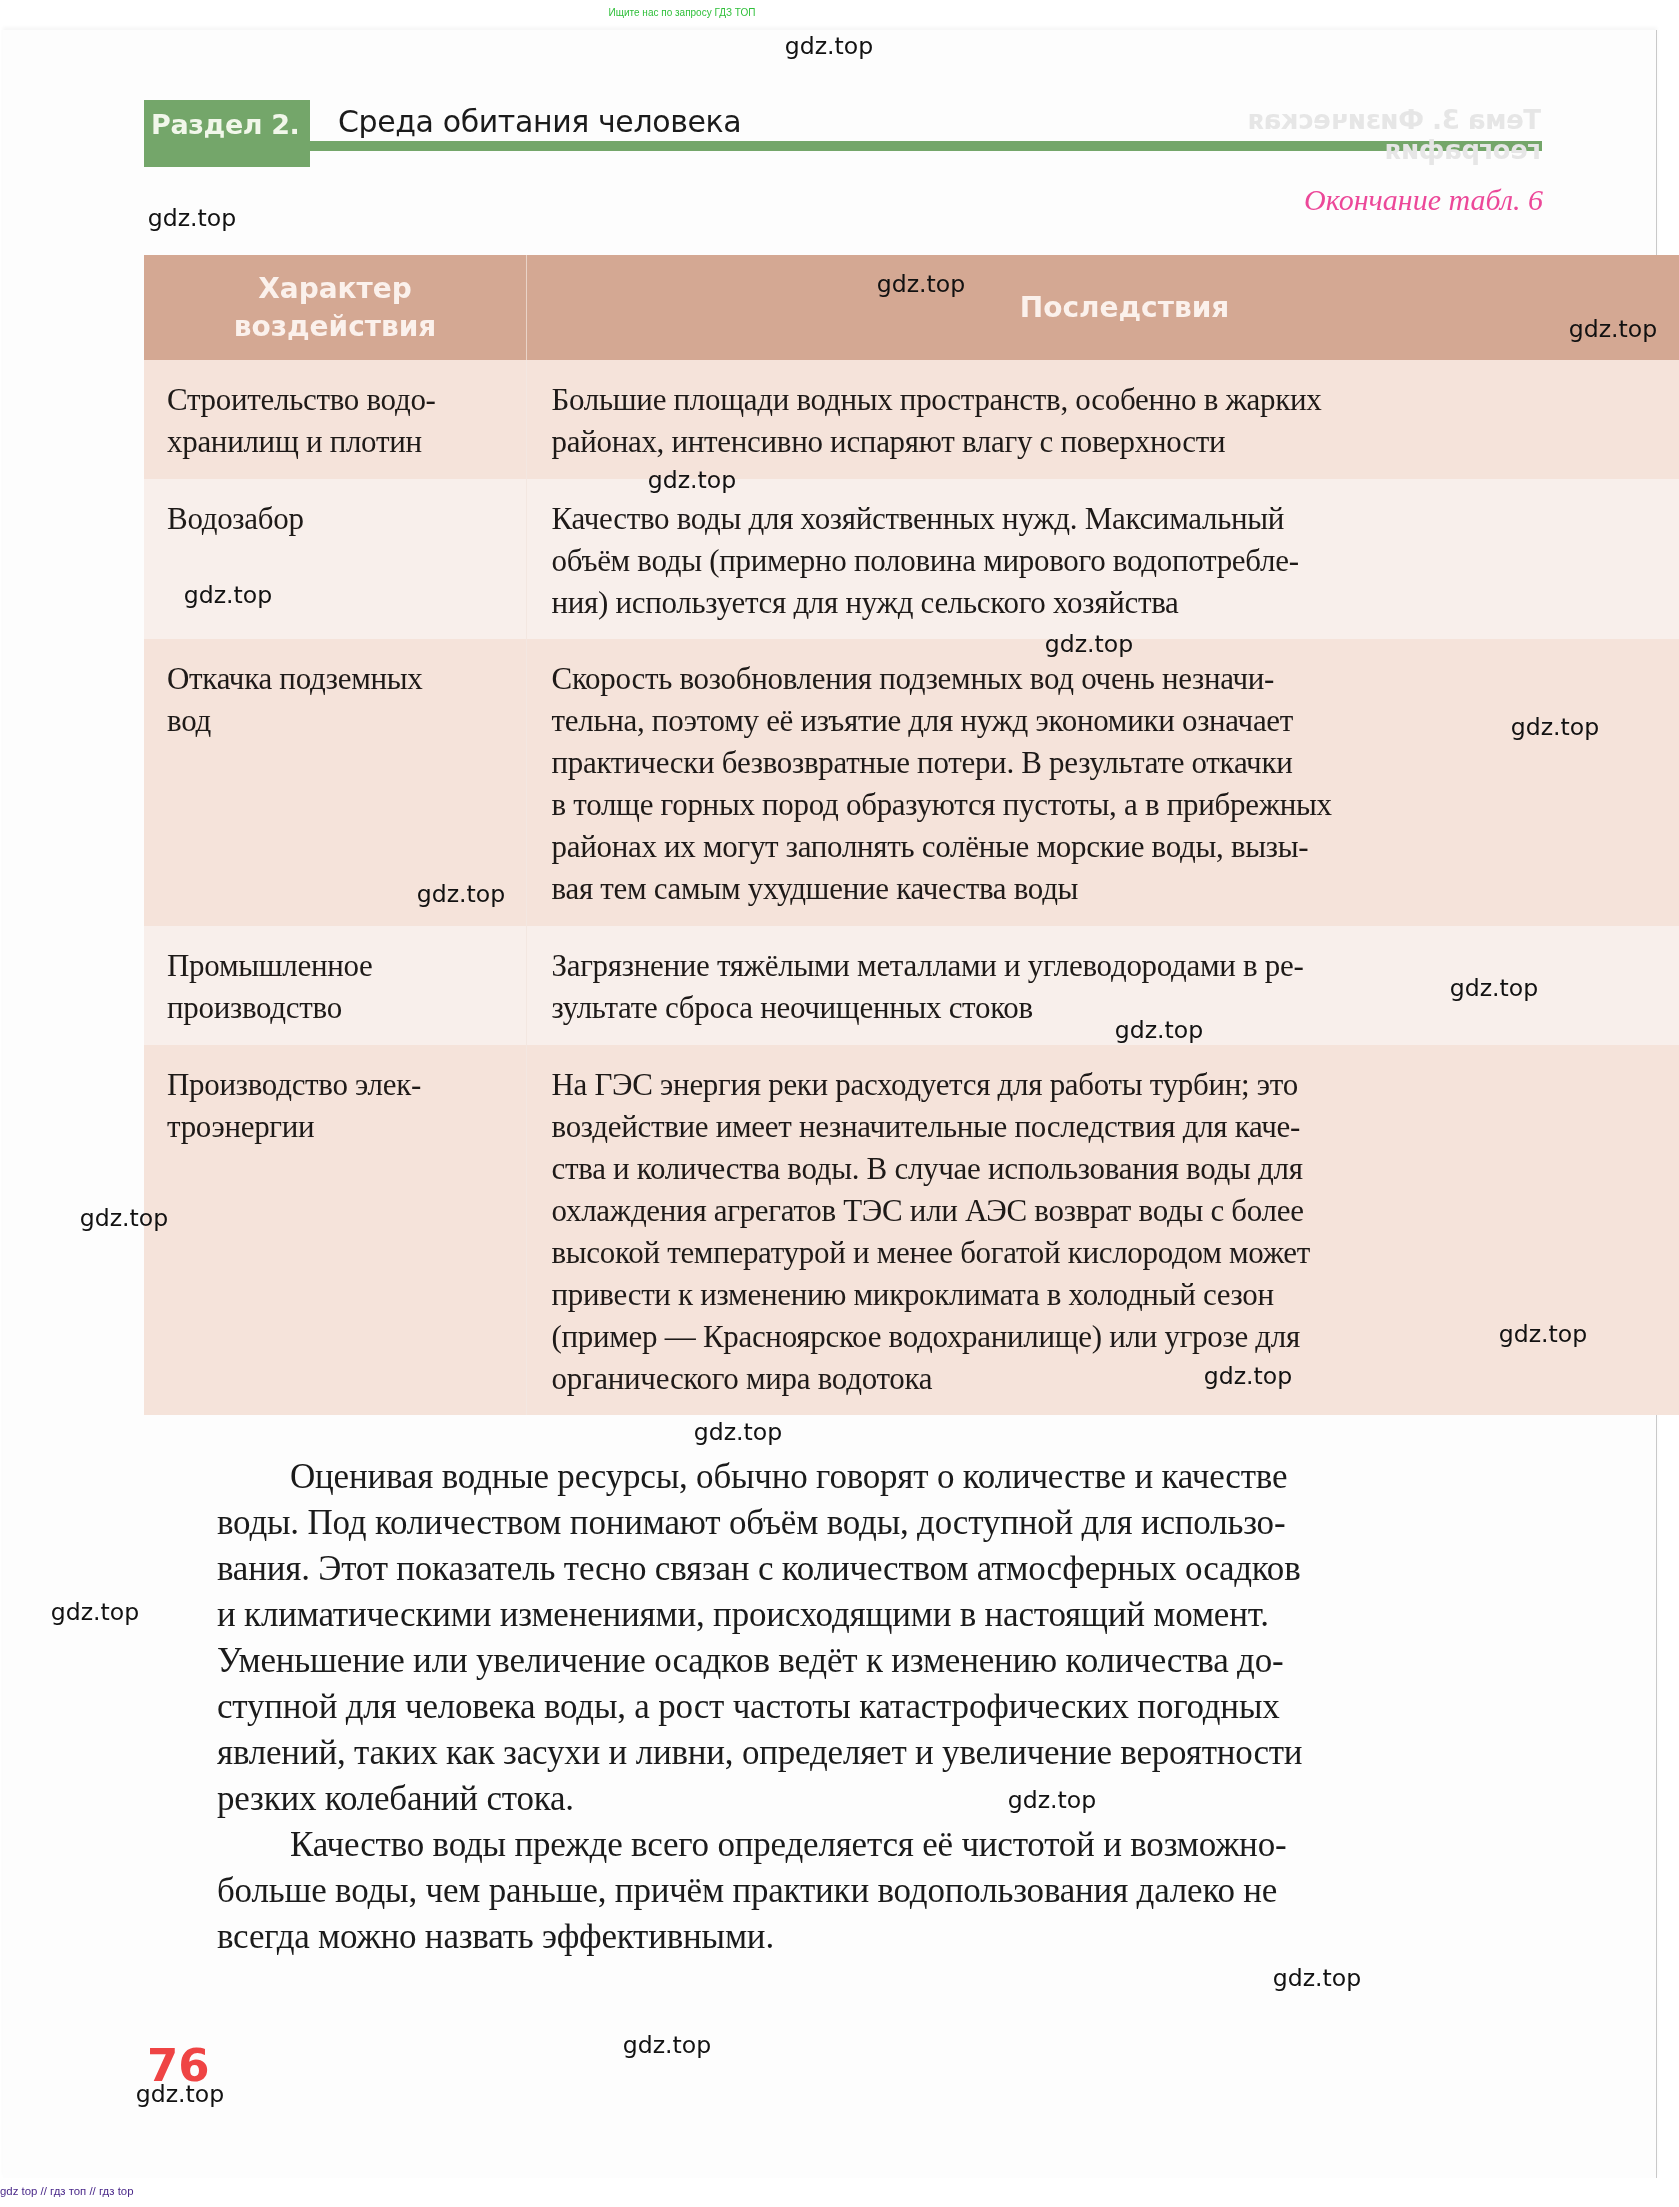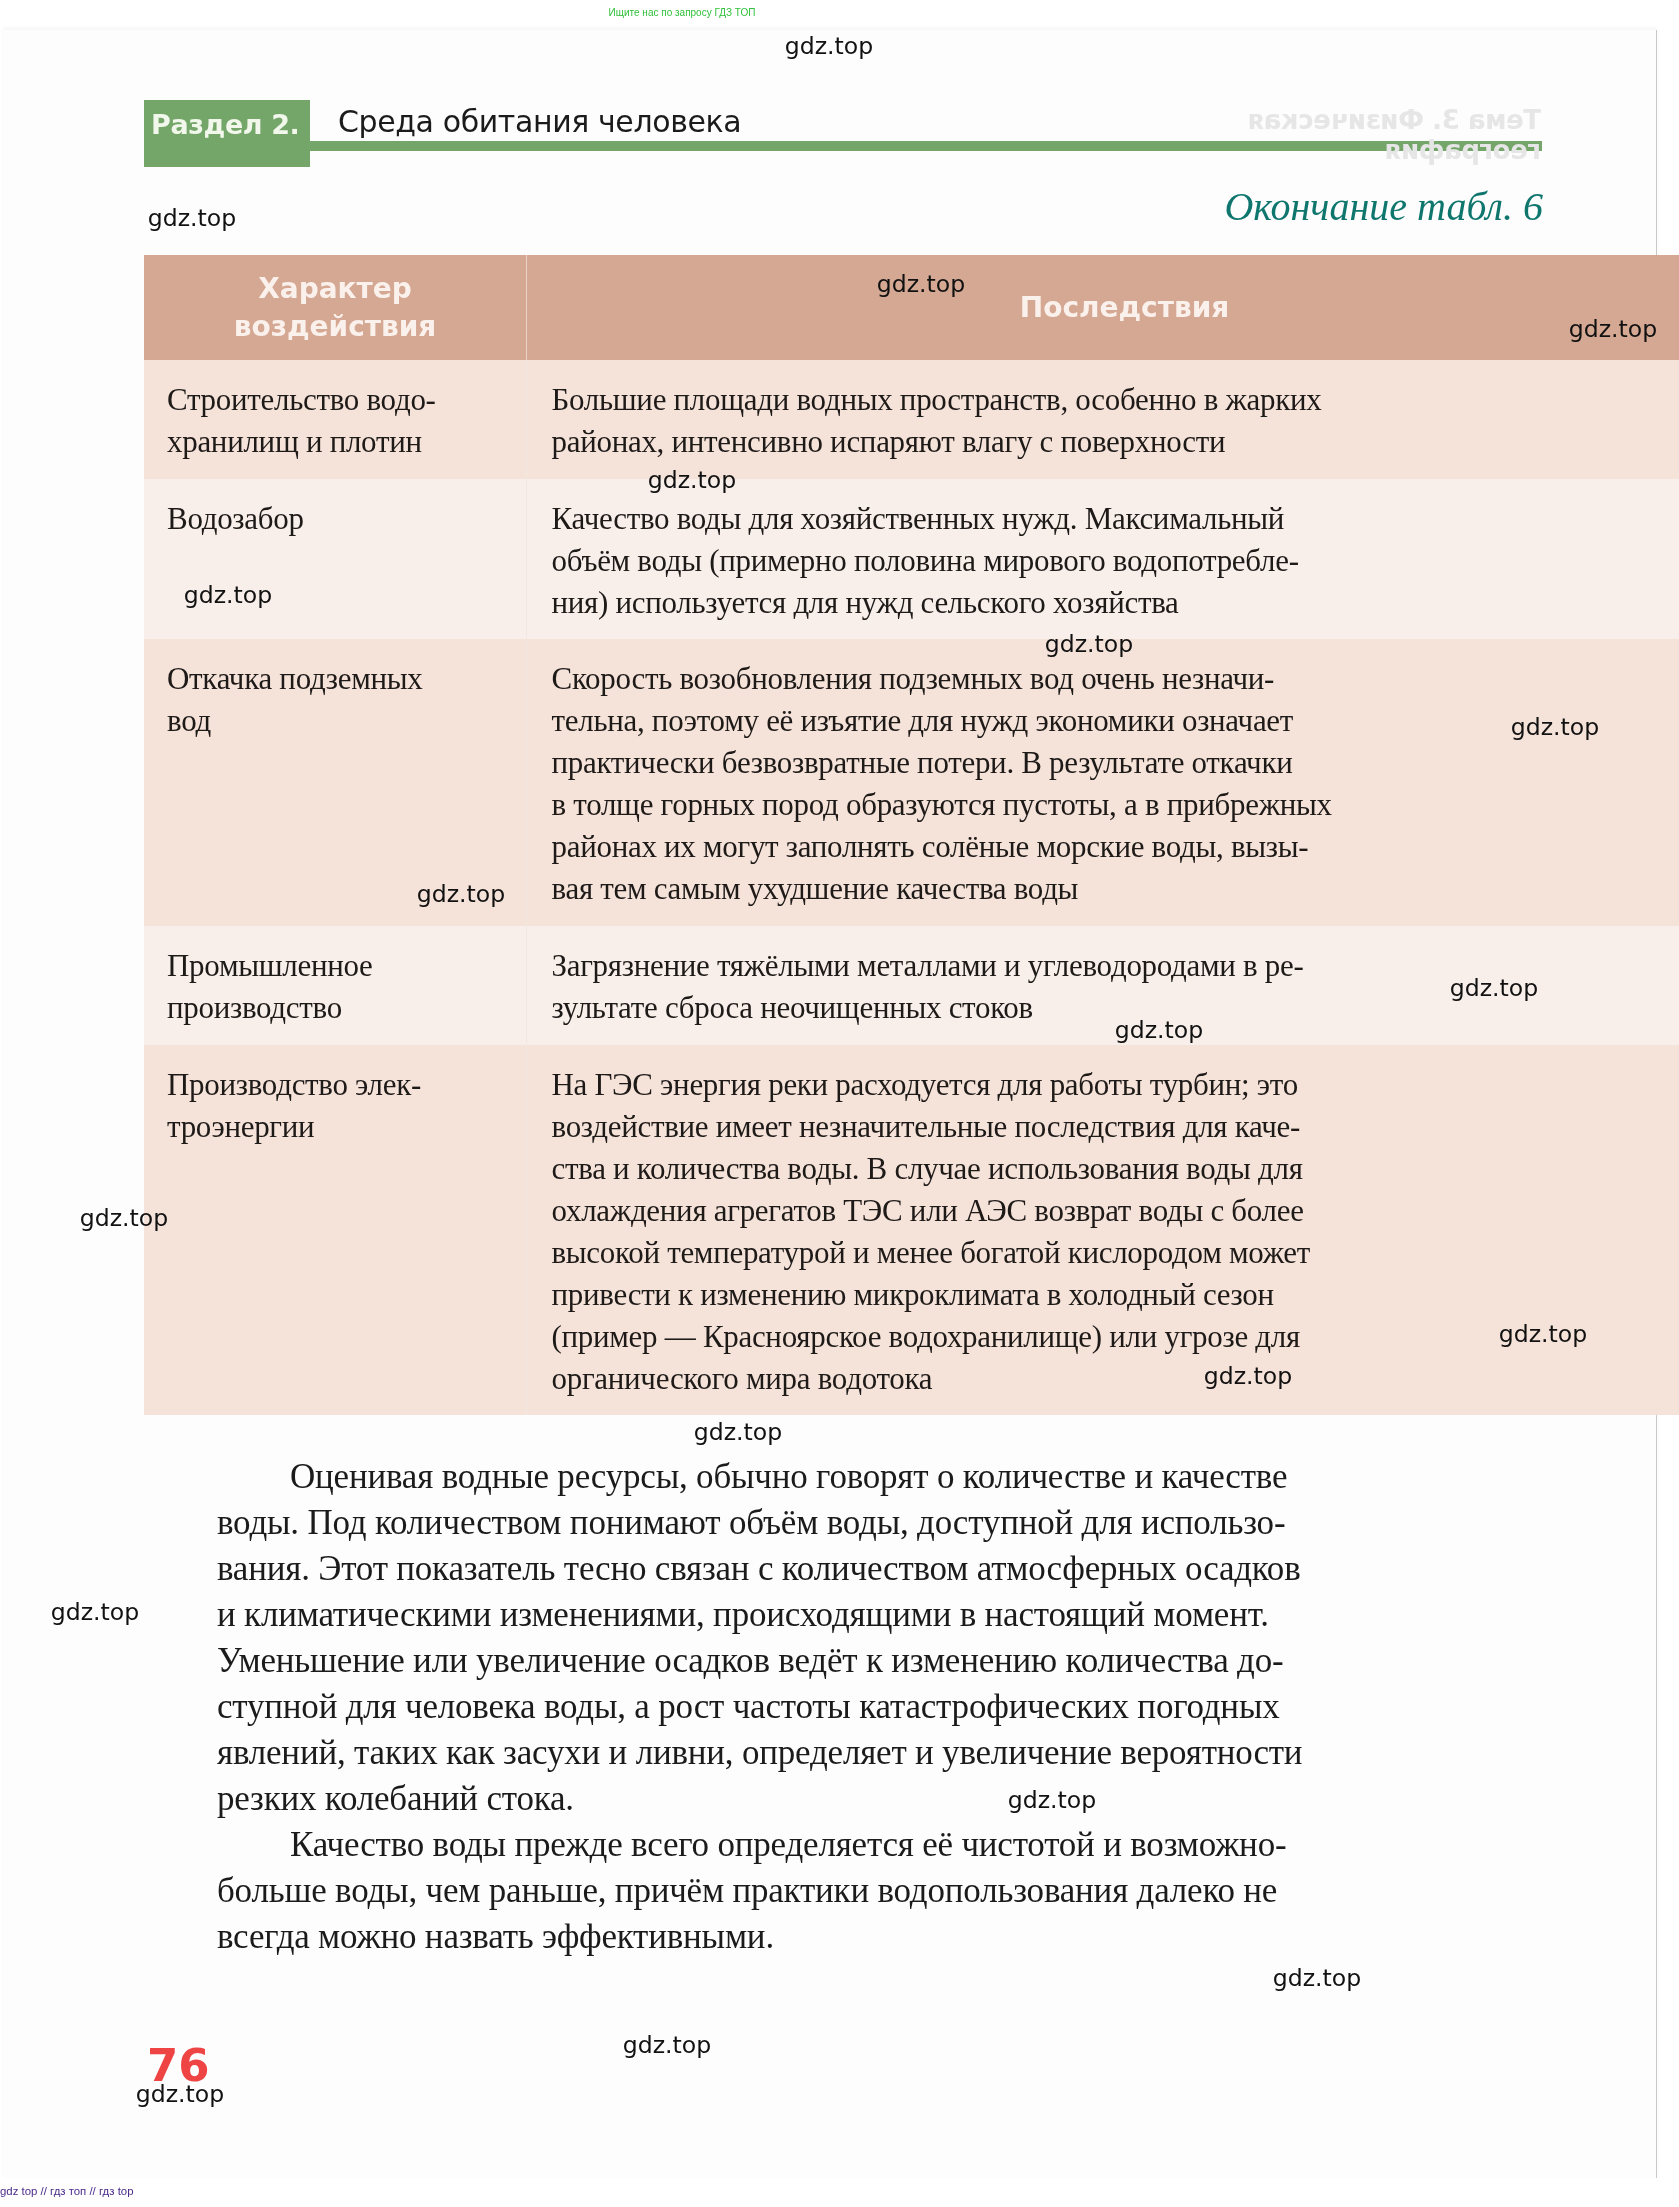--- a/index.html
+++ b/index.html
@@ -45,7 +45,7 @@
   }
   .table-caption {
     position: absolute; right: 137px; top: 183px; font-style: italic;
-    font-size: 40px; color: #0f766e;
+    font-size: 30px; color: #ec4899;
   }
   .data-table {
     position: absolute; left: 144px; top: 255px; width: 1578px;

